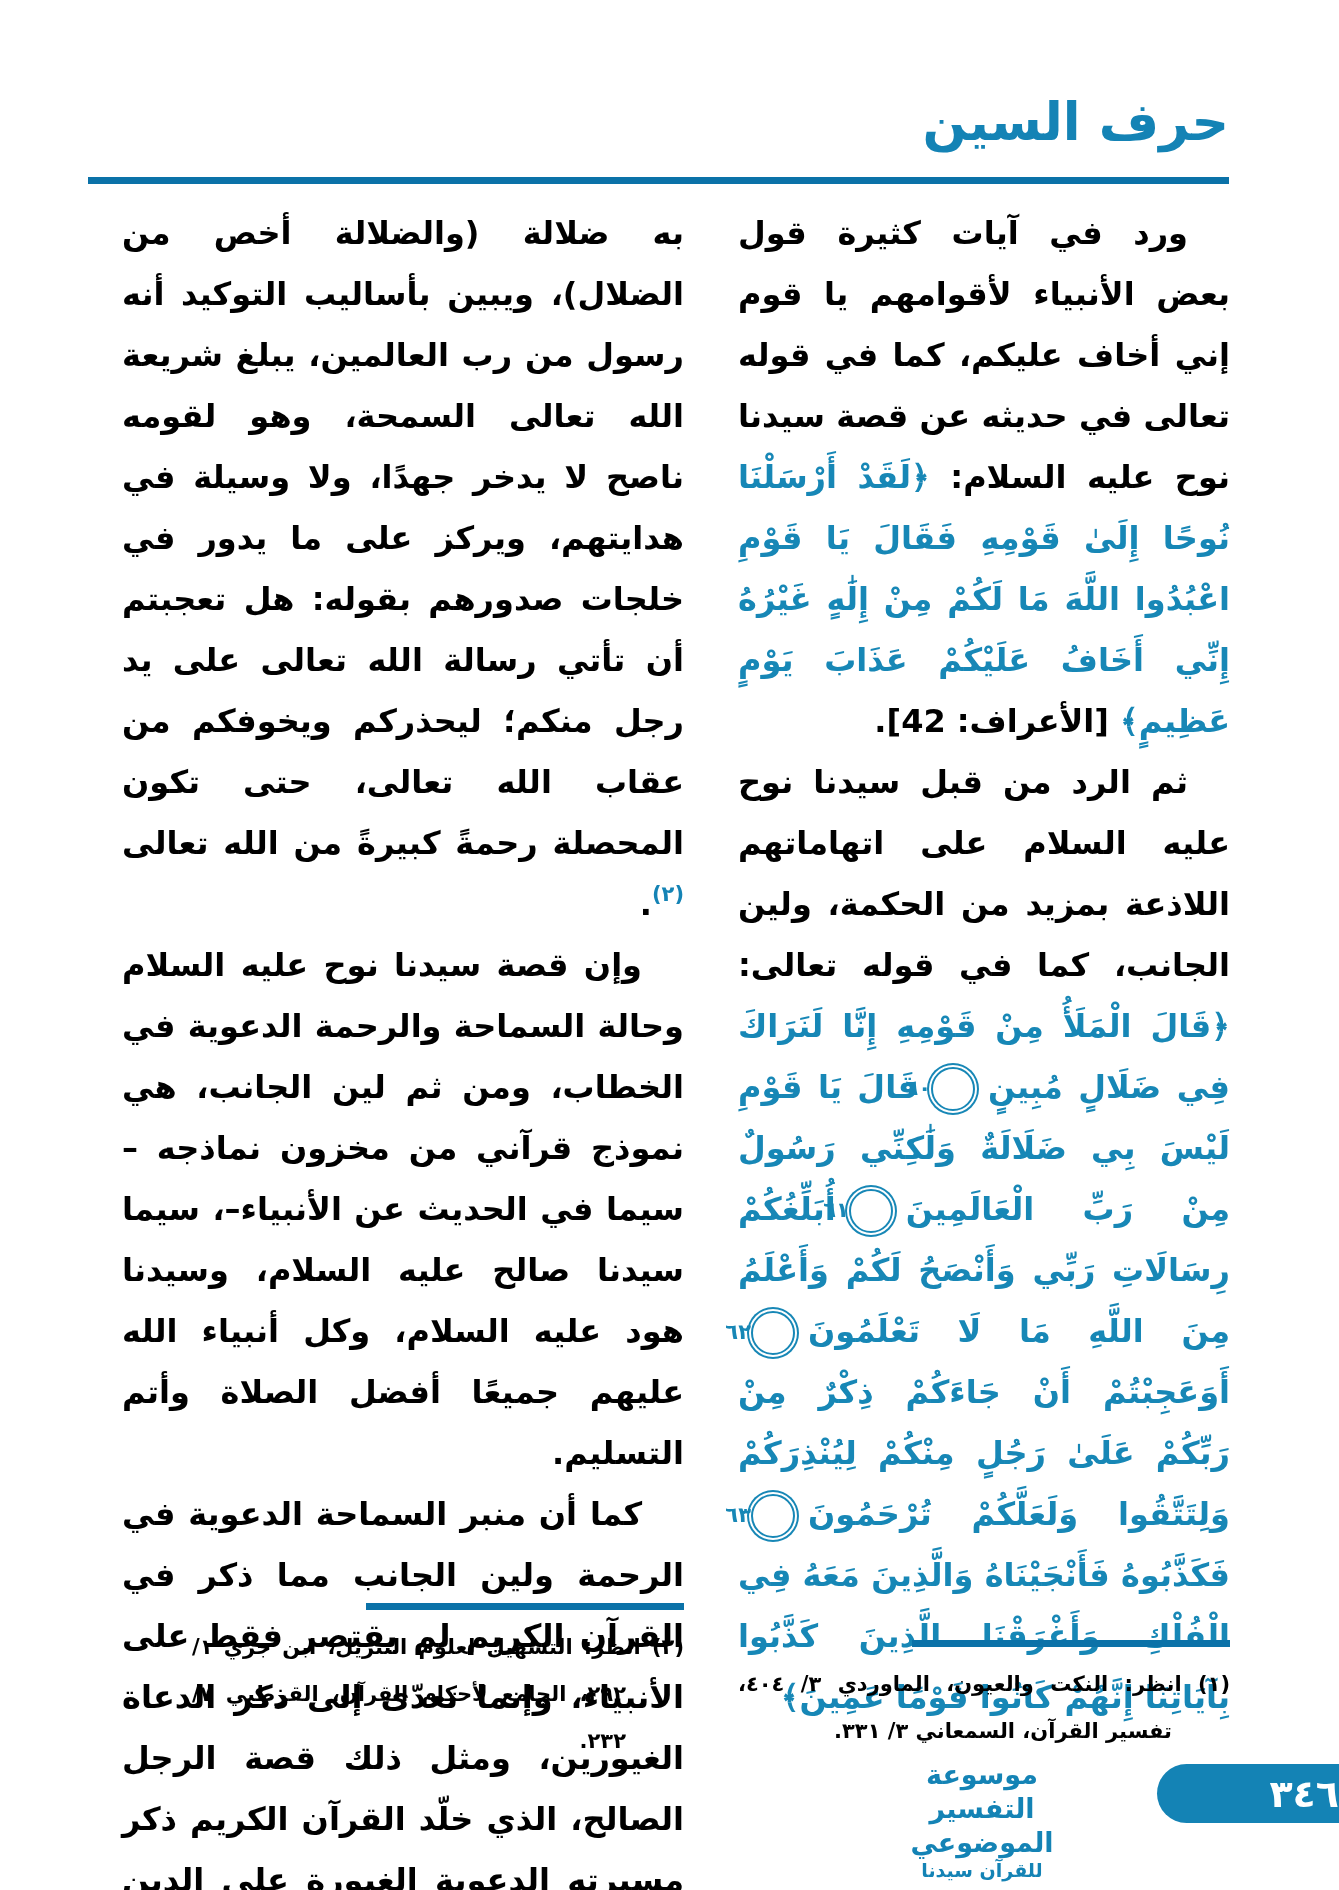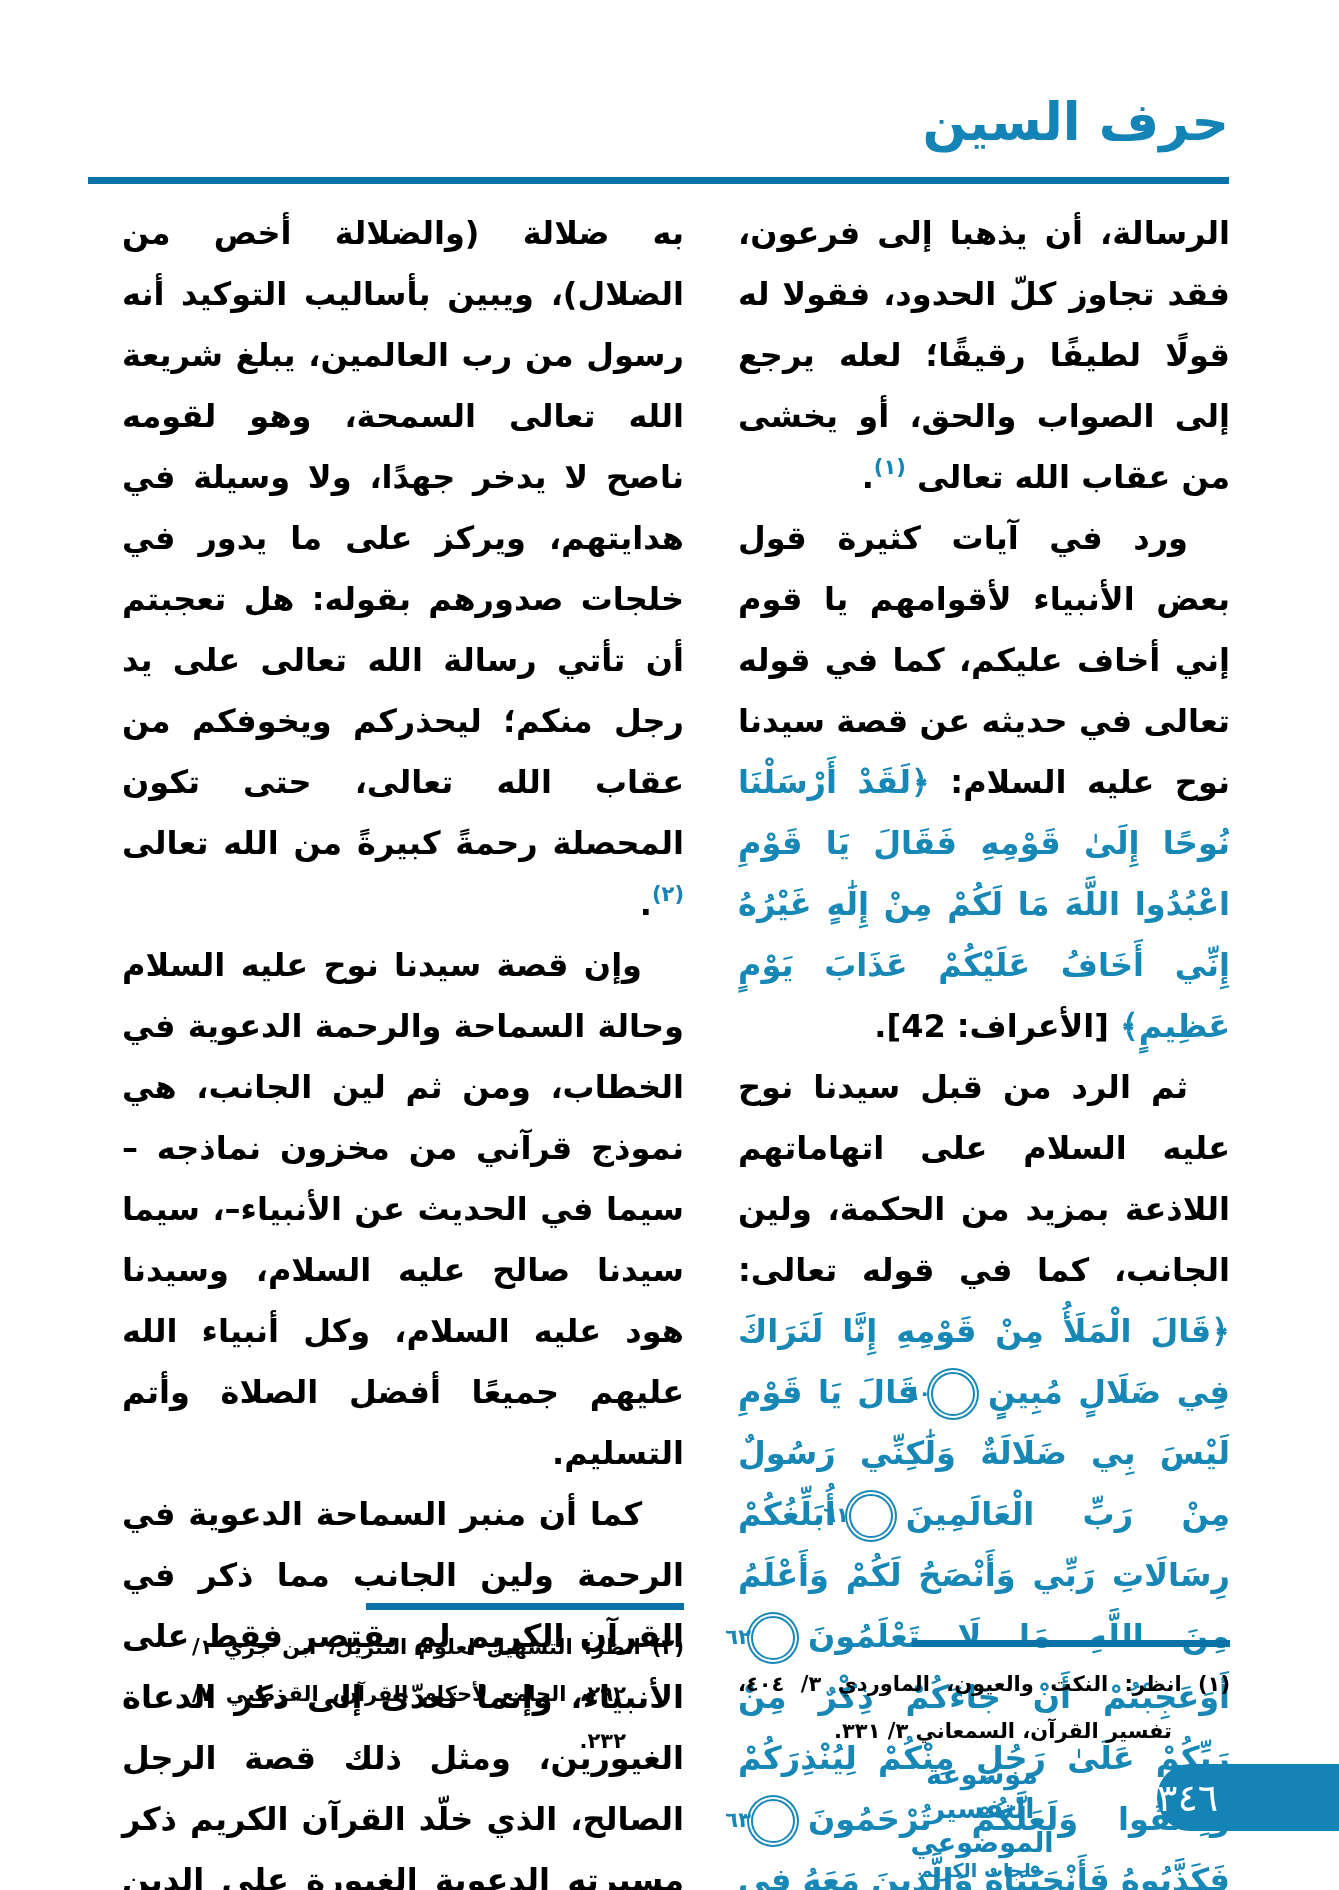--- a/index.html
+++ b/index.html
@@ -77,7 +77,6 @@
   <div class="header-rule"></div>
 
   <section class="col col-right">
-      <p><span class="t">الرسالة، أن يذهبا إلى فرعون، فقد تجاوز كلّ الحدود، فقولا له قولًا لطيفًا رقيقًا؛ لعله يرجع إلى الصواب والحق، أو يخشى من عقاب الله تعالى </span><sup class="ref">(١)</sup><span class="t">.</span></p>
       <p class="indent"><span class="t">ورد في آيات كثيرة قول بعض الأنبياء لأقوامهم يا قوم إني أخاف عليكم، كما في قوله تعالى في حديثه عن قصة سيدنا نوح عليه السلام: </span><span class="q">﴿لَقَدْ أَرْسَلْنَا نُوحًا إِلَىٰ قَوْمِهِ فَقَالَ يَا قَوْمِ اعْبُدُوا اللَّهَ مَا لَكُمْ مِنْ إِلَٰهٍ غَيْرُهُ إِنِّي أَخَافُ عَلَيْكُمْ عَذَابَ يَوْمٍ عَظِيمٍ﴾</span><span class="t"> [الأعراف: 42].</span></p>
       <p class="indent"><span class="t">ثم الرد من قبل سيدنا نوح عليه السلام على اتهاماتهم اللاذعة بمزيد من الحكمة، ولين الجانب، كما في قوله تعالى: </span><span class="q">﴿قَالَ الْمَلَأُ مِنْ قَوْمِهِ إِنَّا لَنَرَاكَ فِي ضَلَالٍ مُبِينٍ</span><span class="ayah">٦٠</span><span class="q">قَالَ يَا قَوْمِ لَيْسَ بِي ضَلَالَةٌ وَلَٰكِنِّي رَسُولٌ مِنْ رَبِّ الْعَالَمِينَ</span><span class="ayah">٦١</span><span class="q">أُبَلِّغُكُمْ رِسَالَاتِ رَبِّي وَأَنْصَحُ لَكُمْ وَأَعْلَمُ مِنَ اللَّهِ مَا لَا تَعْلَمُونَ</span><span class="ayah">٦٢</span><span class="q">أَوَعَجِبْتُمْ أَنْ جَاءَكُمْ ذِكْرٌ مِنْ رَبِّكُمْ عَلَىٰ رَجُلٍ مِنْكُمْ لِيُنْذِرَكُمْ وَلِتَتَّقُوا وَلَعَلَّكُمْ تُرْحَمُونَ</span><span class="ayah">٦٣</span><span class="q">فَكَذَّبُوهُ فَأَنْجَيْنَاهُ وَالَّذِينَ مَعَهُ فِي الْفُلْكِ وَأَغْرَقْنَا الَّذِينَ كَذَّبُوا بِآيَاتِنَا إِنَّهُمْ كَانُوا قَوْمًا عَمِينَ﴾</span></p>
     </section>

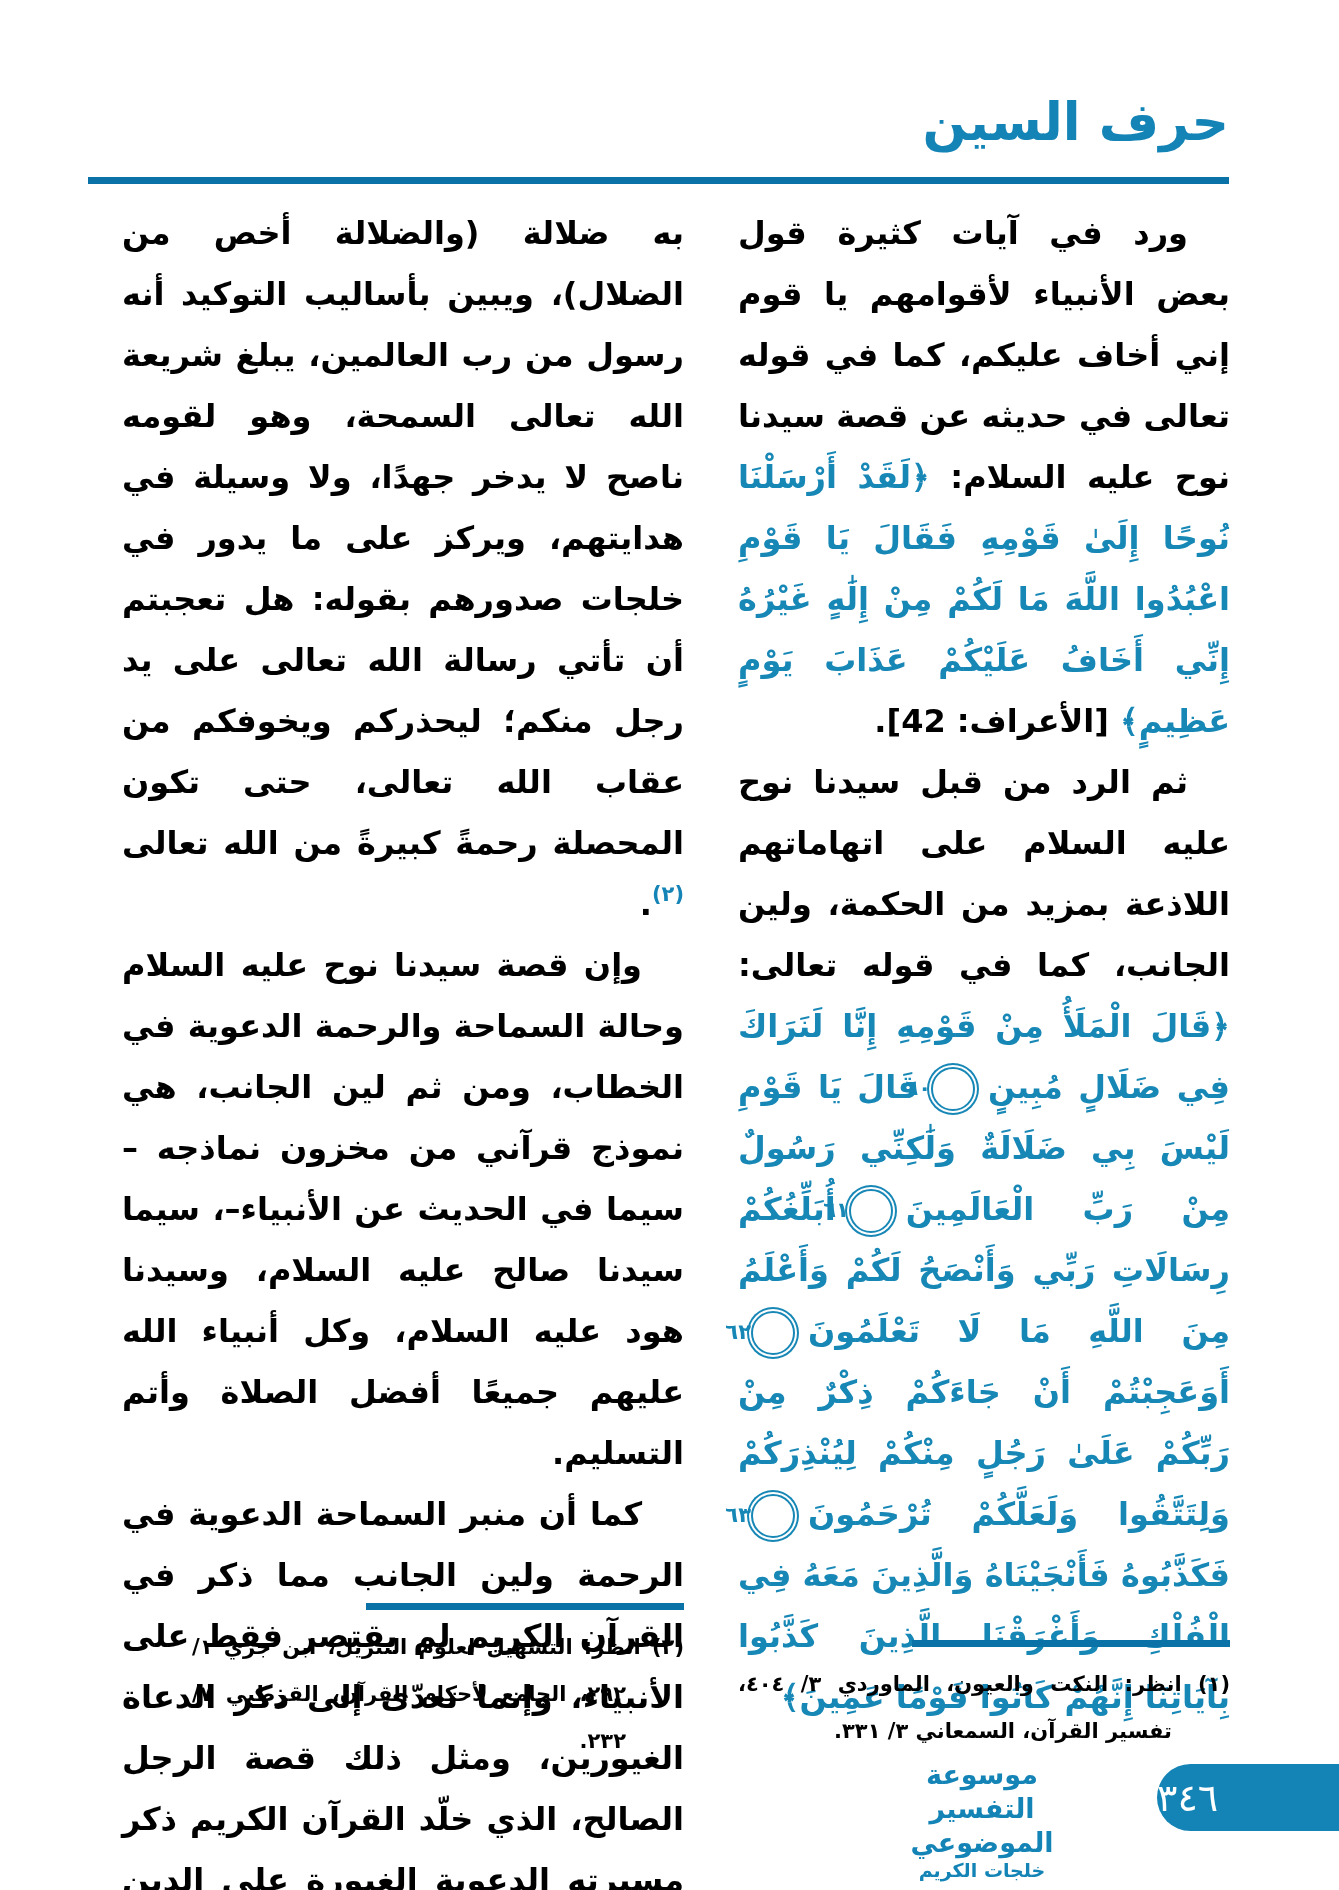--- a/index.html
+++ b/index.html
@@ -62,10 +62,10 @@
 
   
   .page-badge{
-    position:absolute;top:1764px;right:0;width:182px;height:67px;
+    position:absolute;top:1764px;right:0;width:182px;height:59px;
     background:var(--accent);border-radius:34px 0 0 34px;
-    color:#fff;display:flex;align-items:center;justify-content:flex-end;
-    font-size:38px;font-weight:normal;
+    color:#fff;display:flex;align-items:center;justify-content:flex-start;
+    font-size:38px;font-weight:bold;
   }
 </style>
 </head>

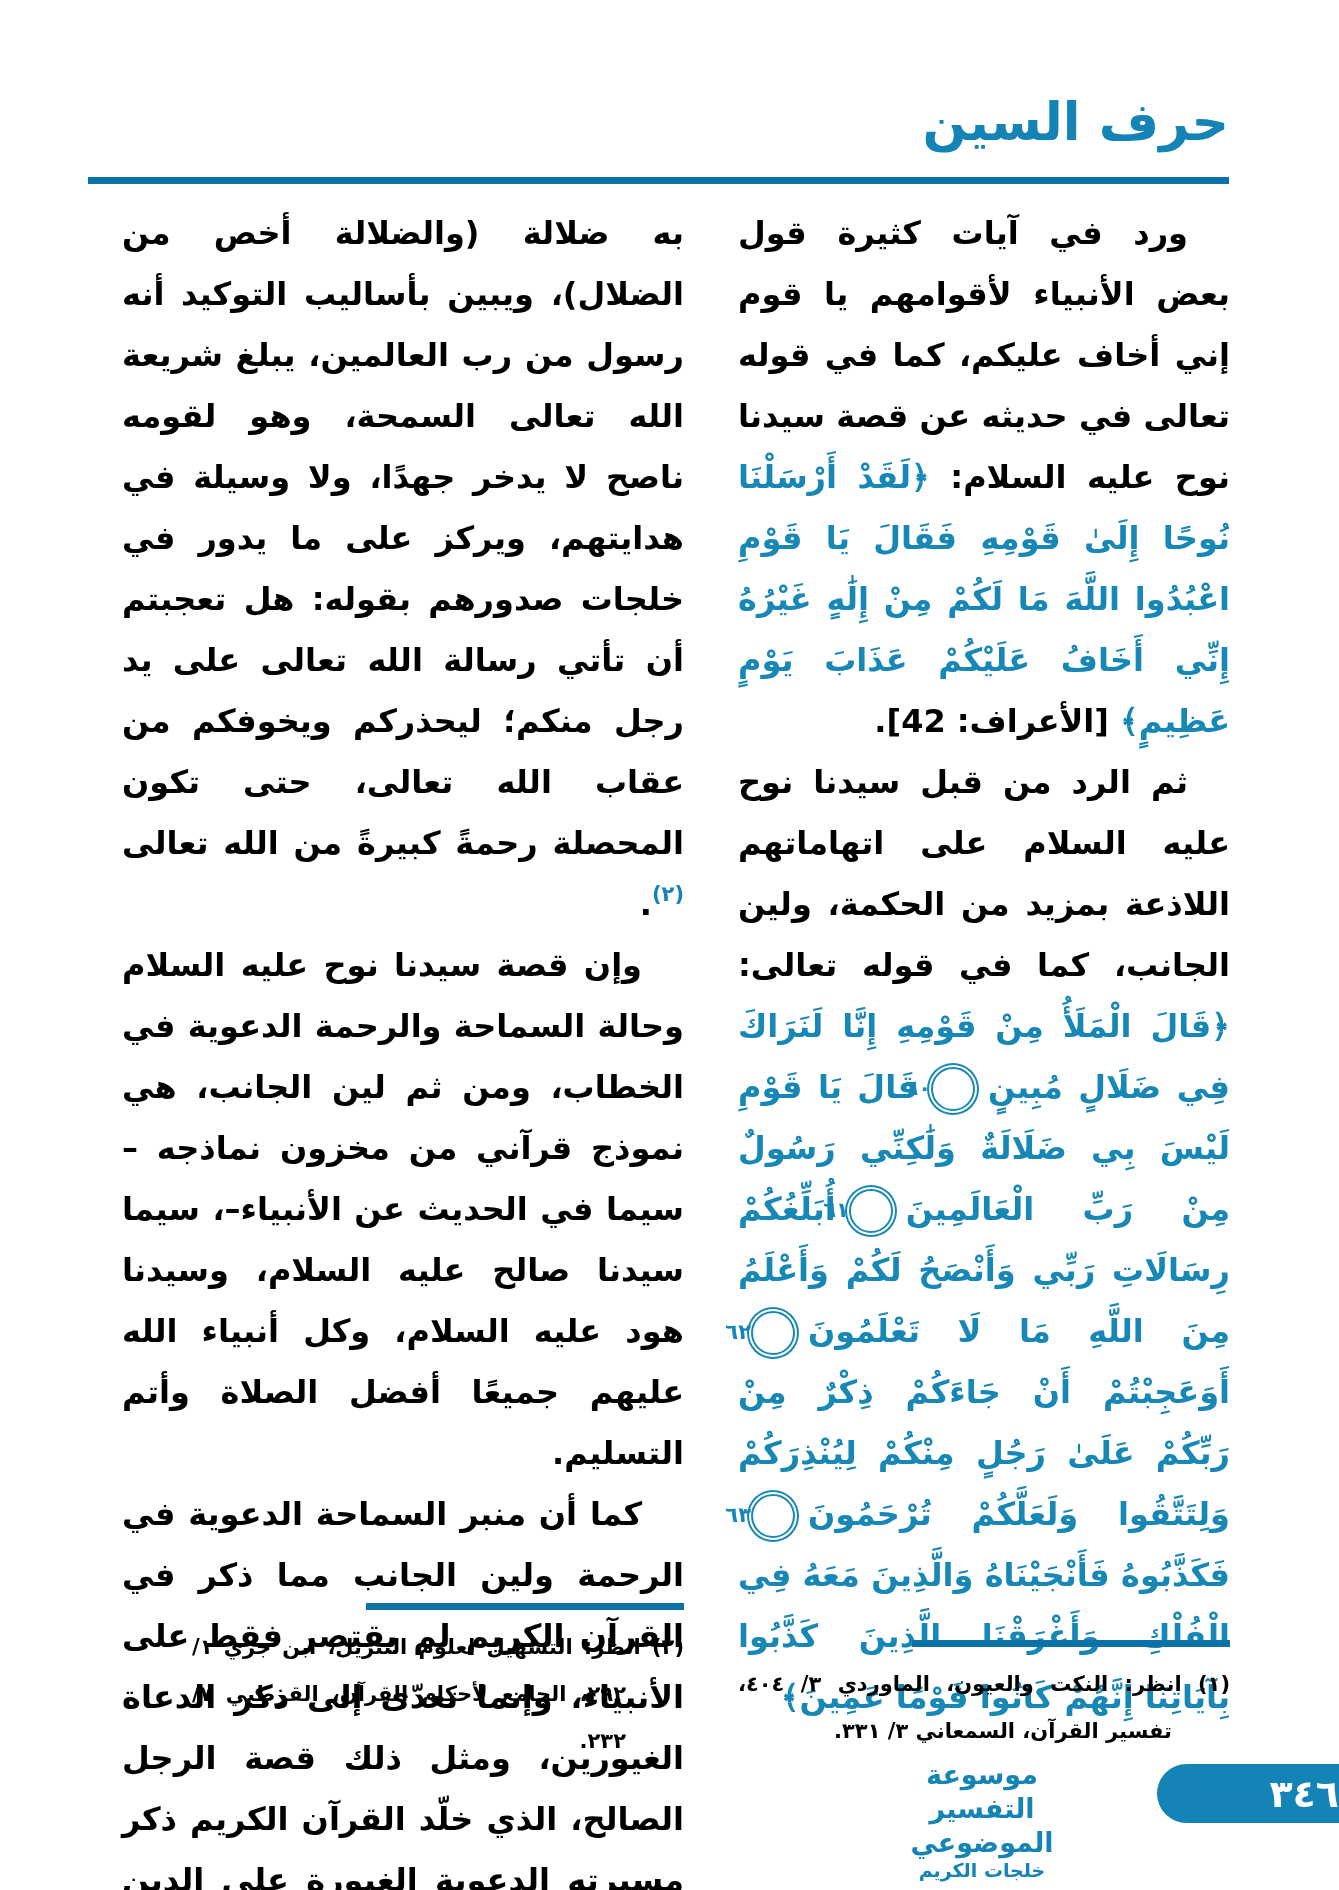--- a/index.html
+++ b/index.html
@@ -99,7 +99,7 @@
 
   <div class="logo">
     <div class="logo-line1">موسوعة التفسير الموضوعي</div>
-    <div class="logo-line2">خلجات الكريم</div>
+    <div class="logo-line2">للقرآن سيدنا</div>
   </div>
 
   <div class="page-badge">

